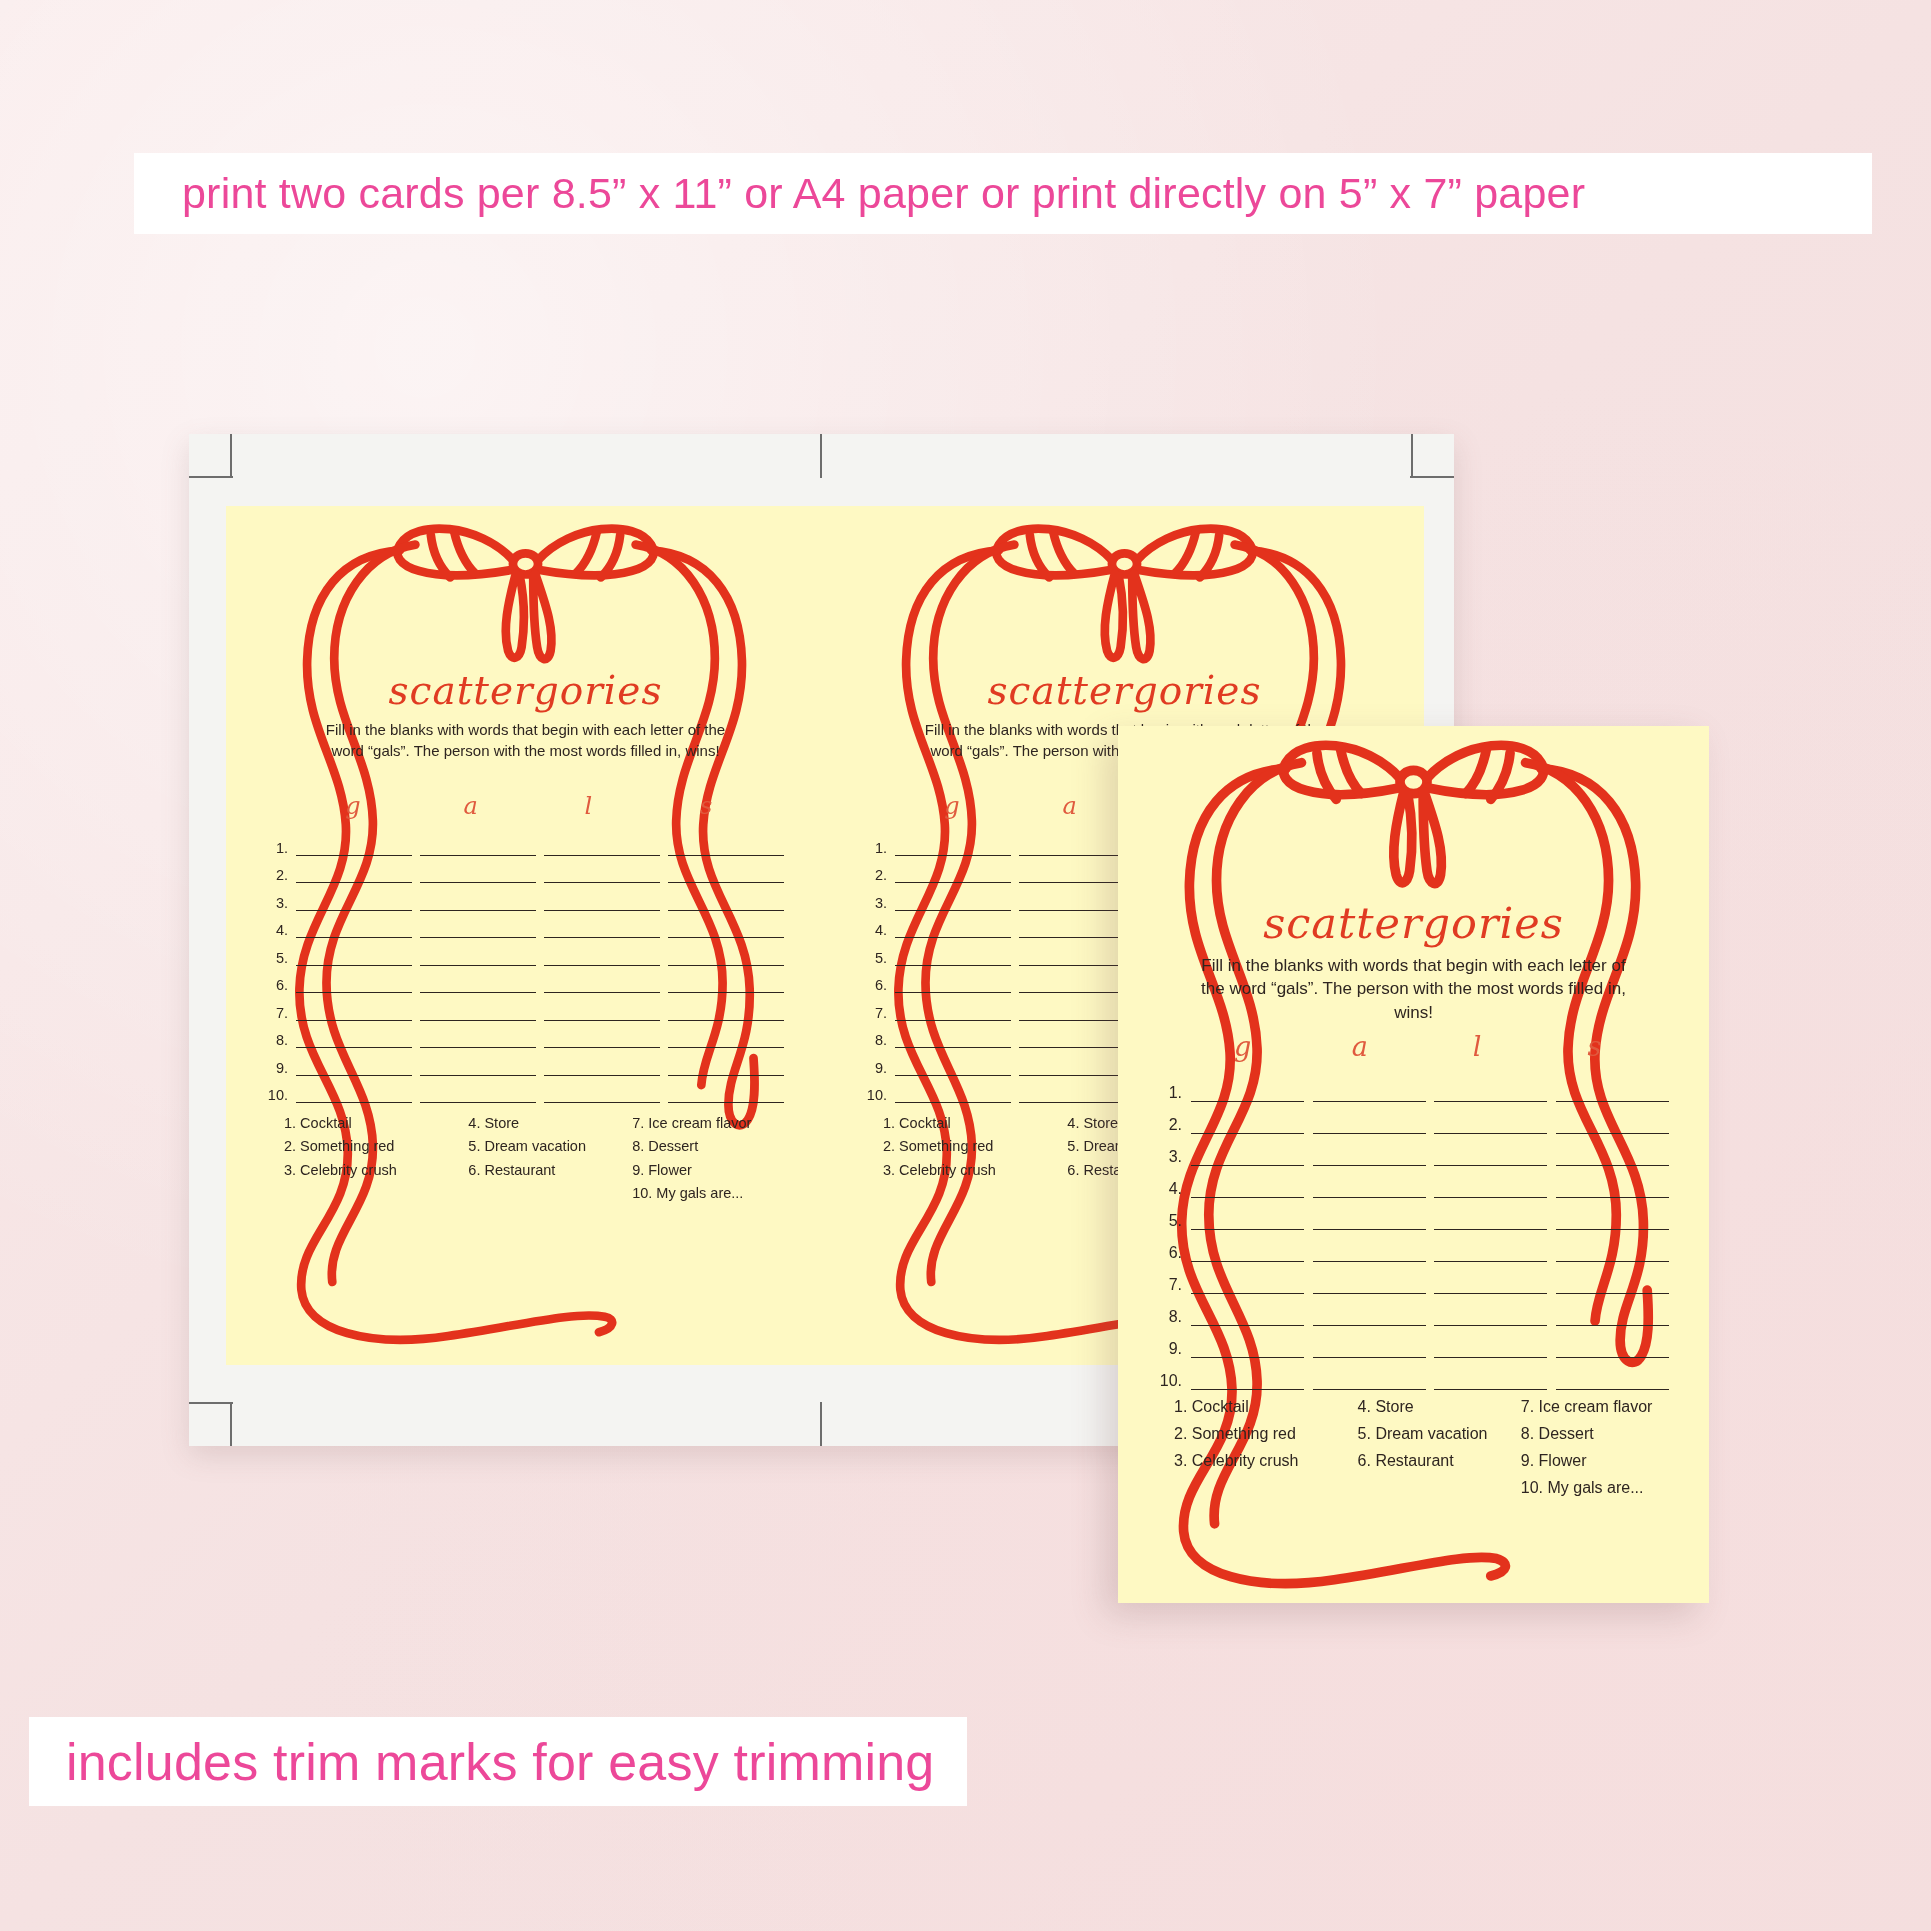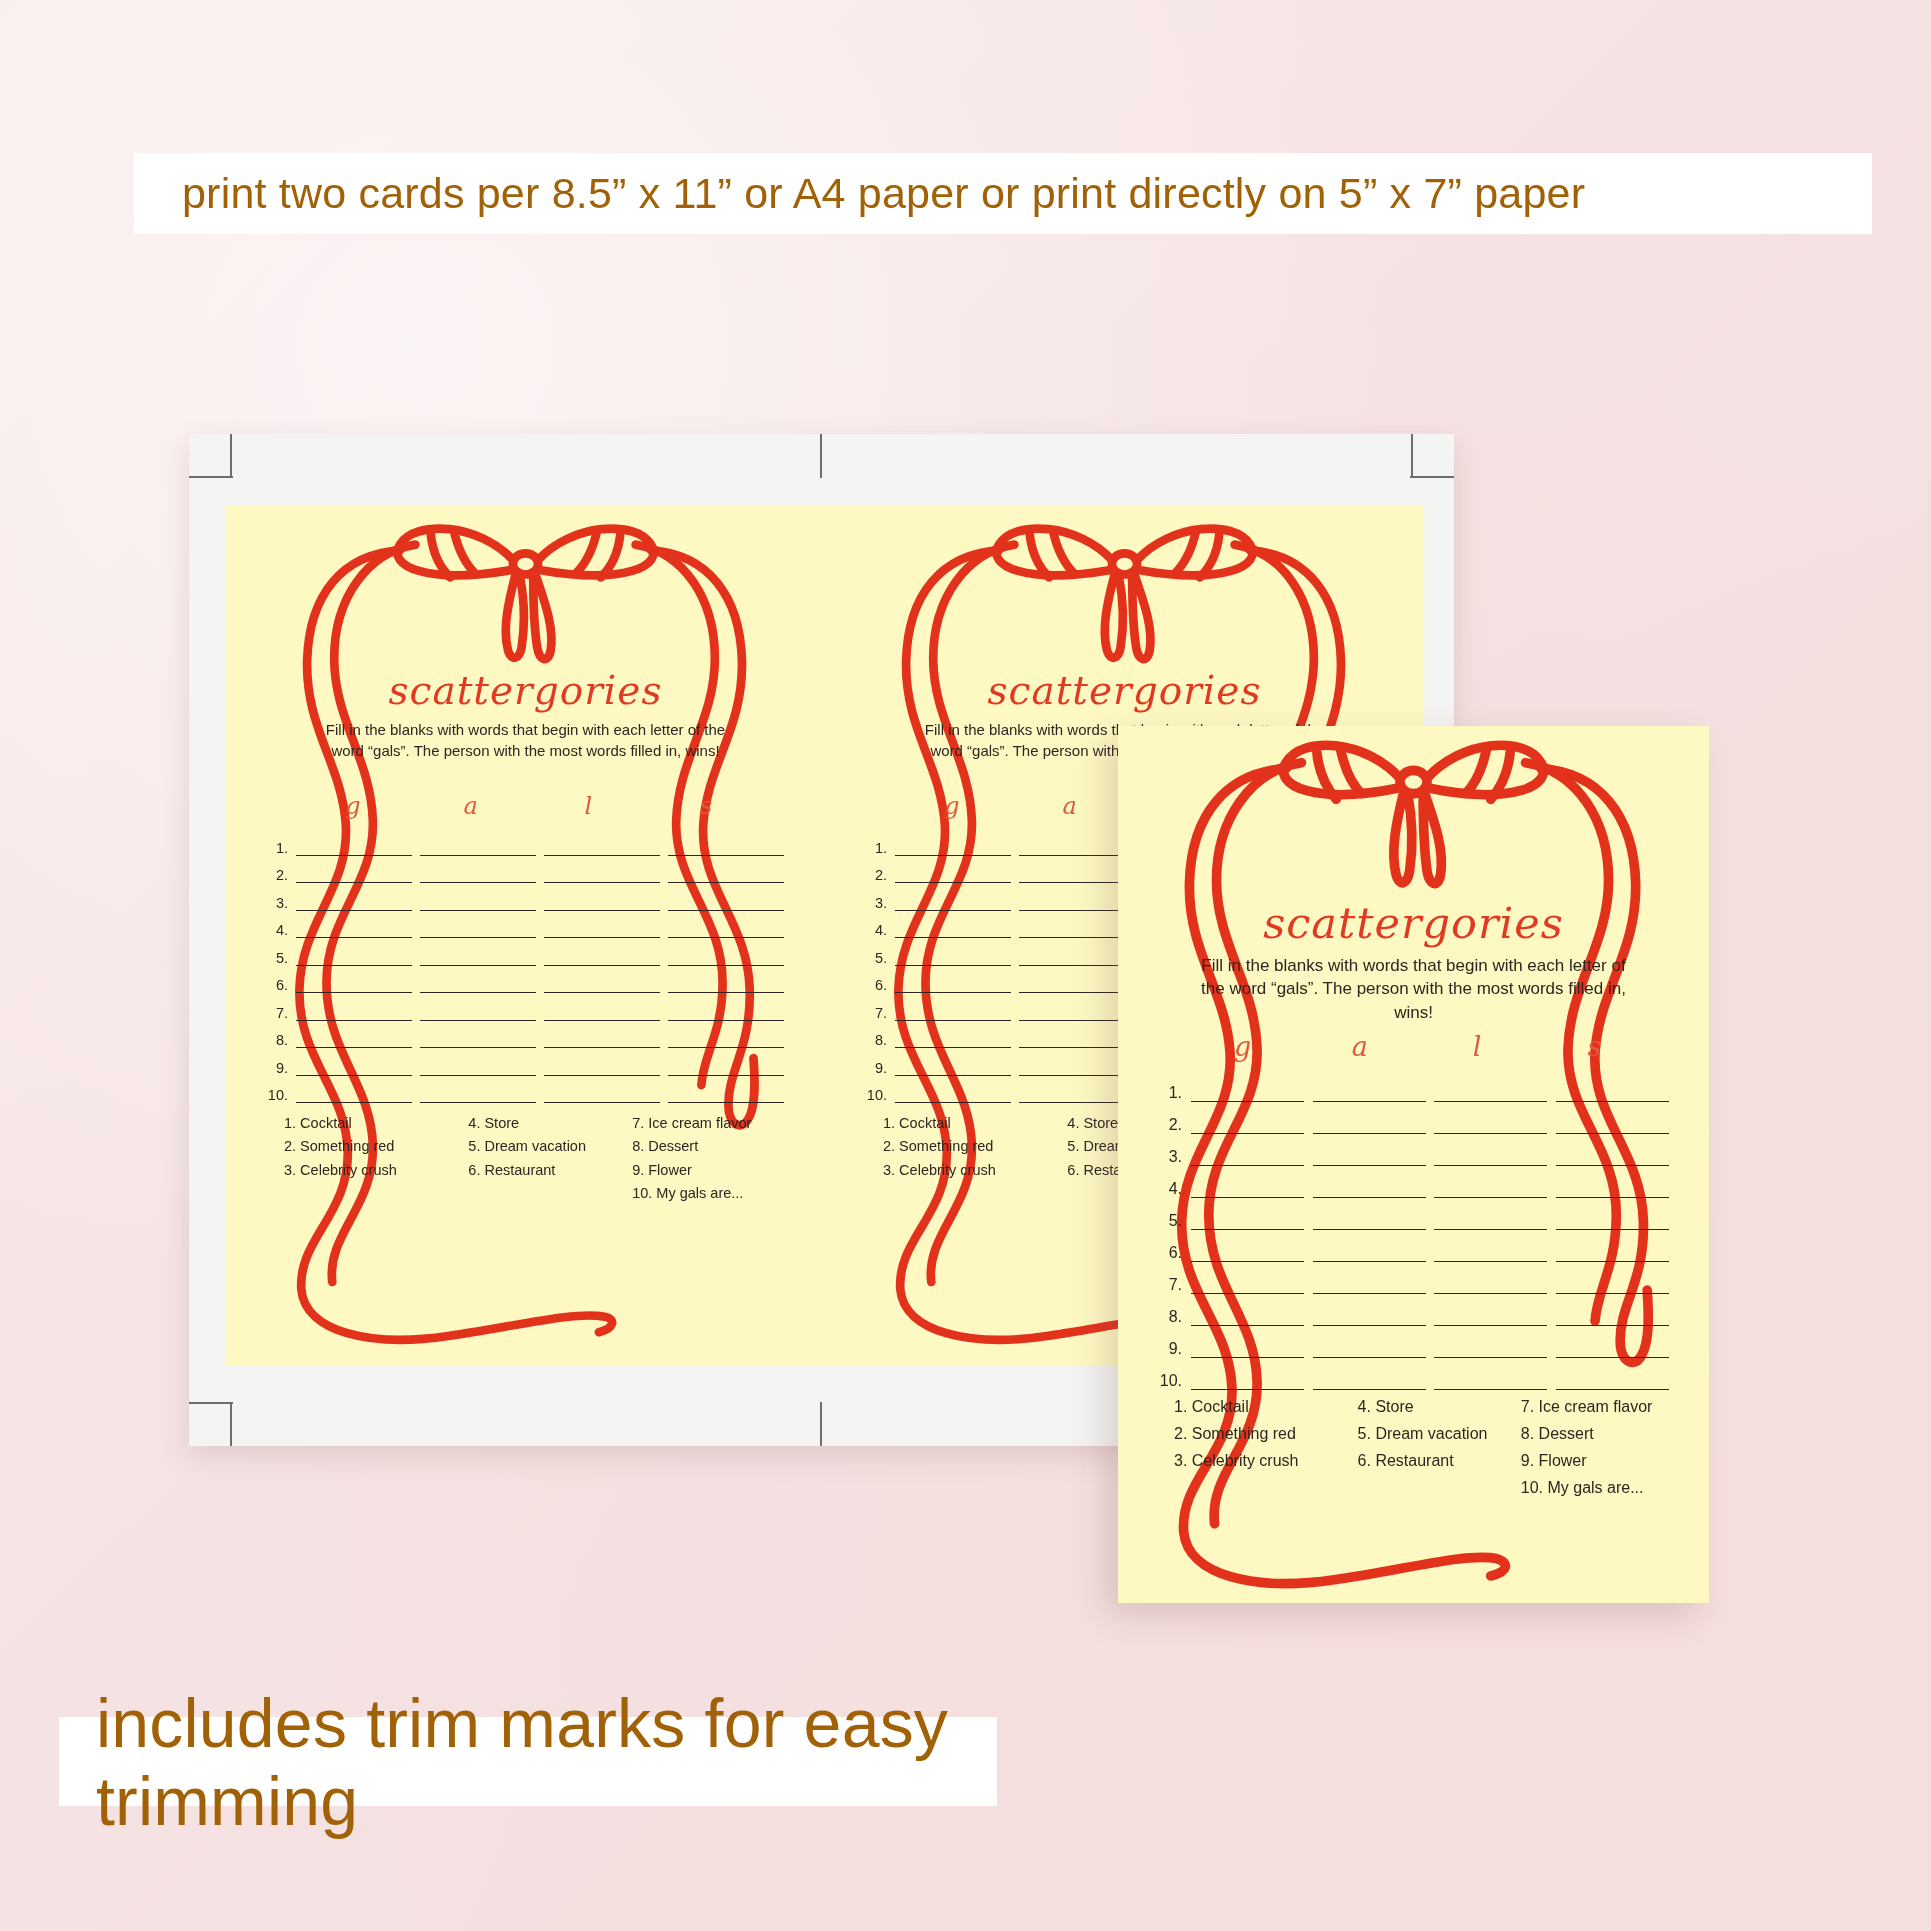--- a/index.html
+++ b/index.html
@@ -31,7 +31,7 @@
     background: #ffffff;
     display: flex;
     align-items: center;
-    color: #a16207;
+    color: #ec4899;
     letter-spacing: 0.2px;
   }
   #top-banner {

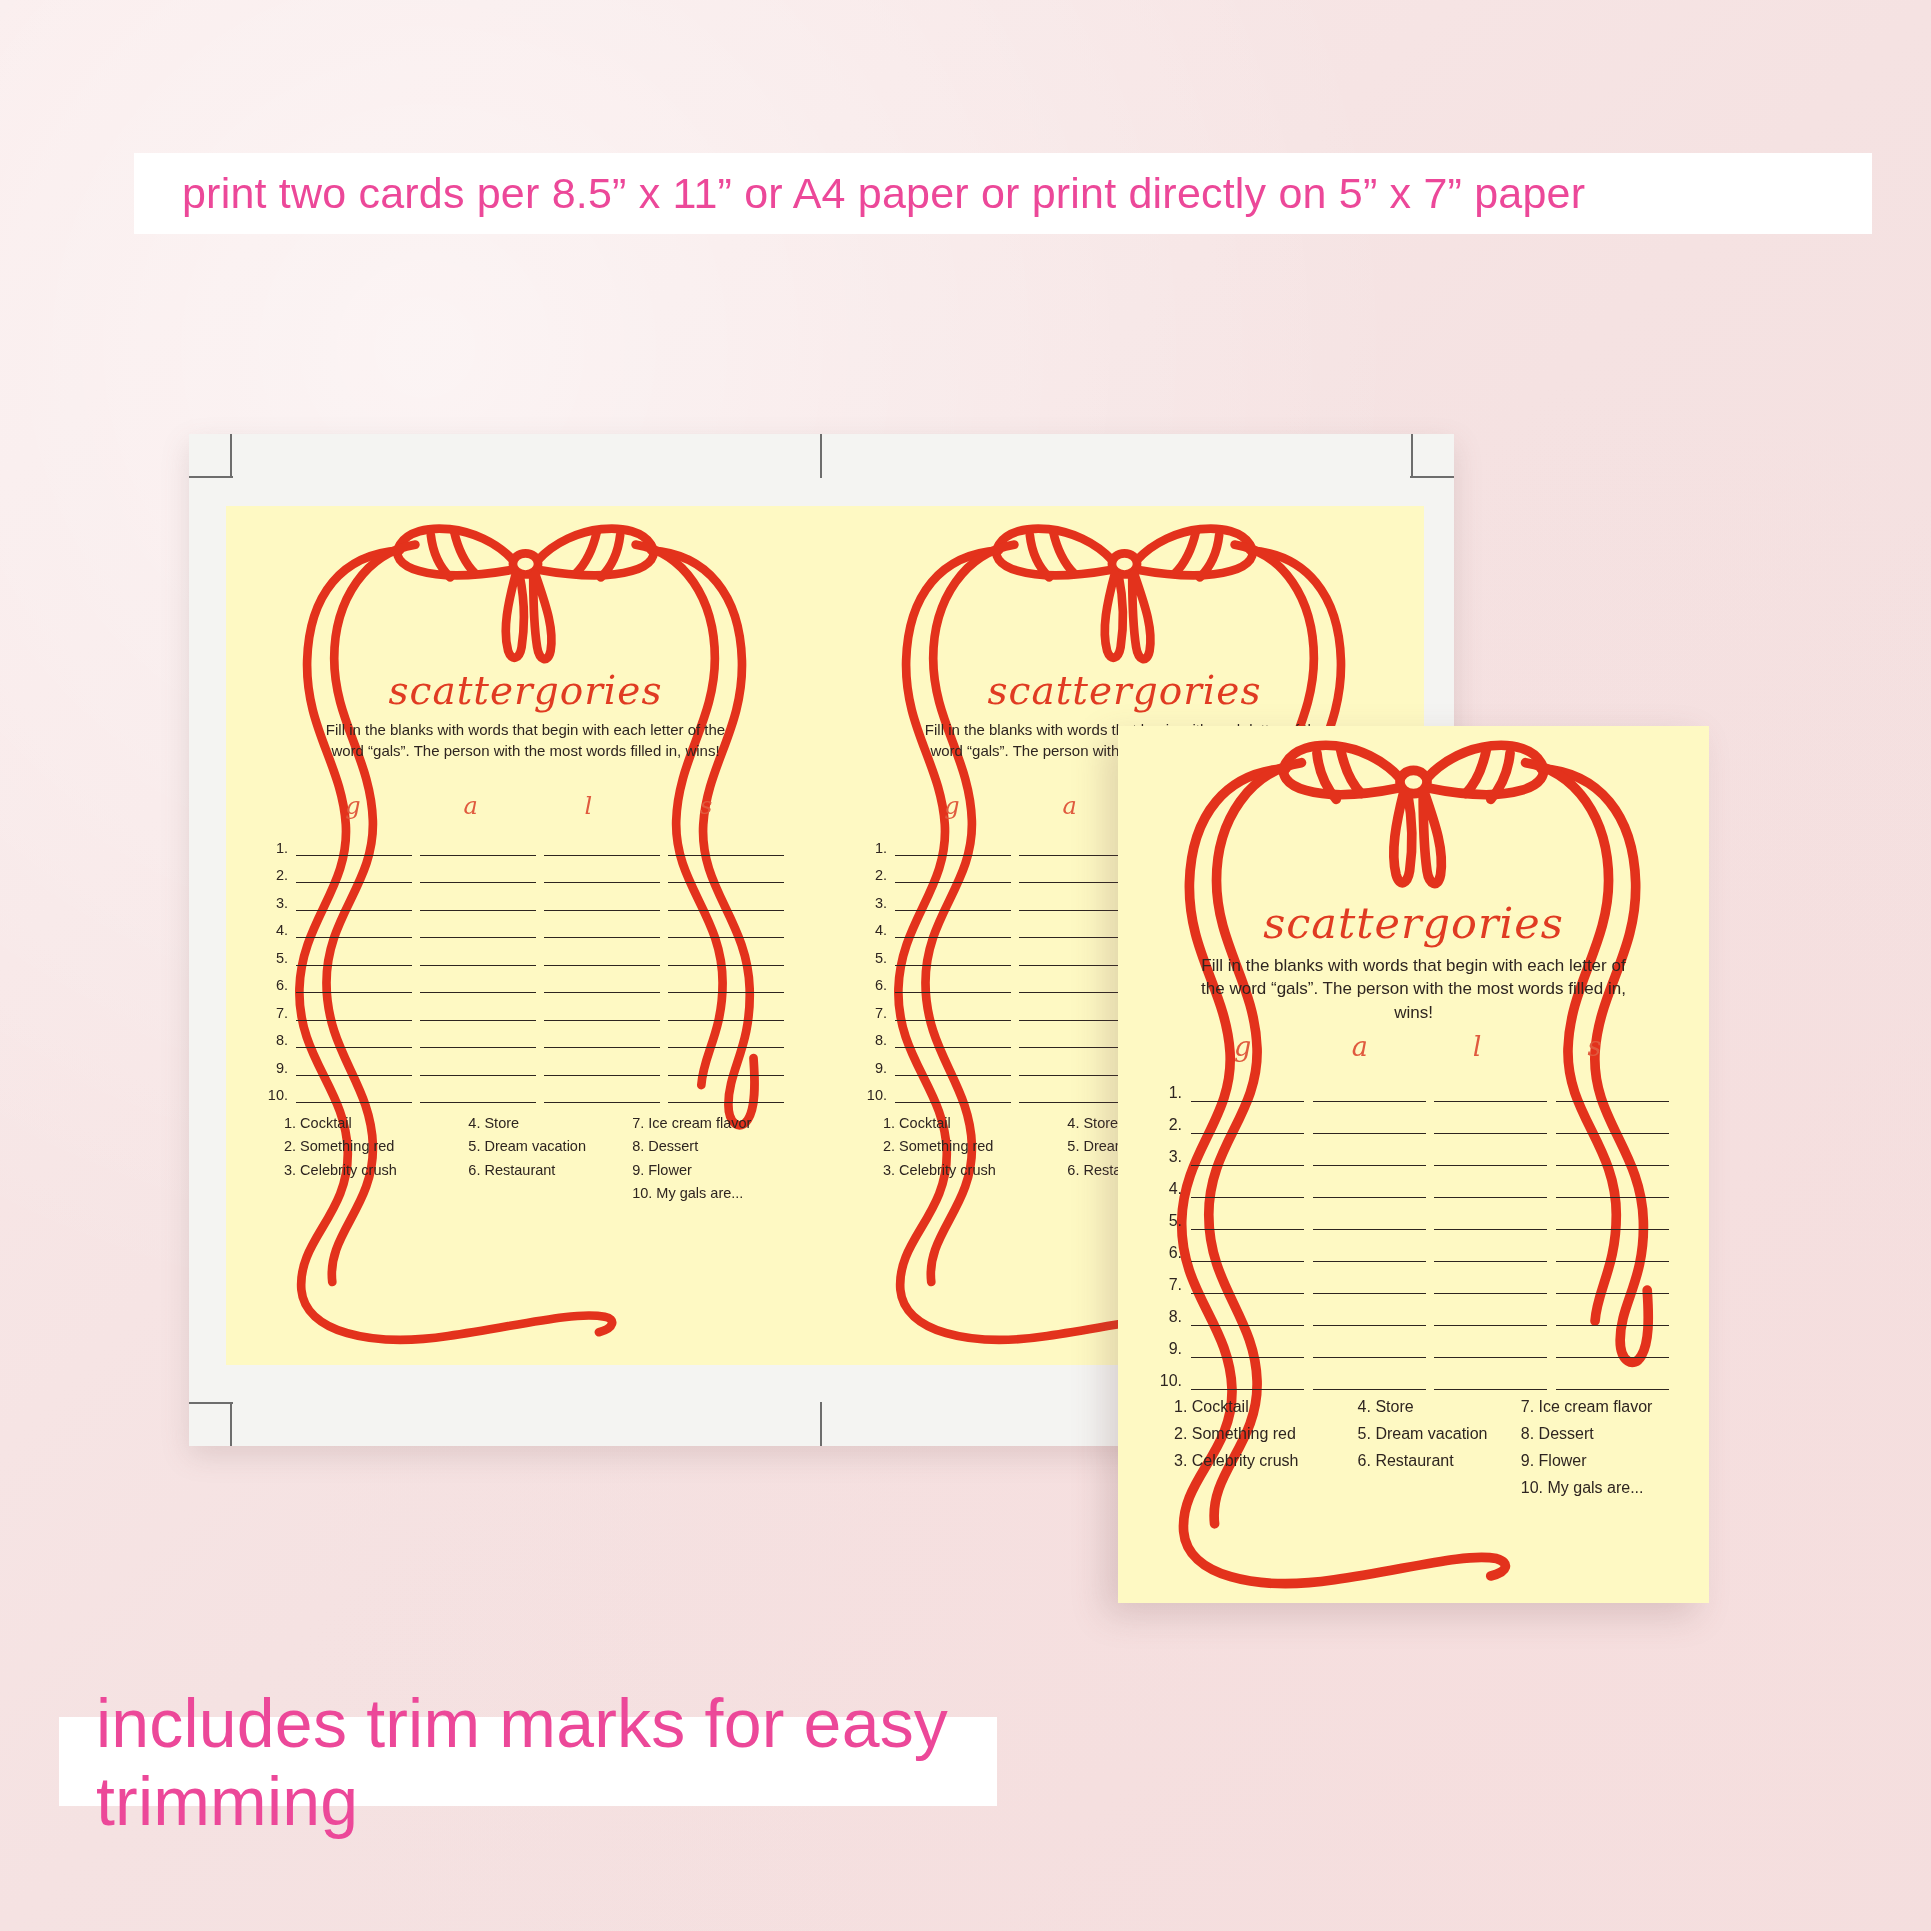--- a/index.html
+++ b/index.html
@@ -50,8 +50,7 @@
     height: 89px;
     padding-left: 37px;
     box-sizing: border-box;
-    font-size: 68px;
-    margin-left: 30px;
+    font-size: 52px;
   }
 
   

